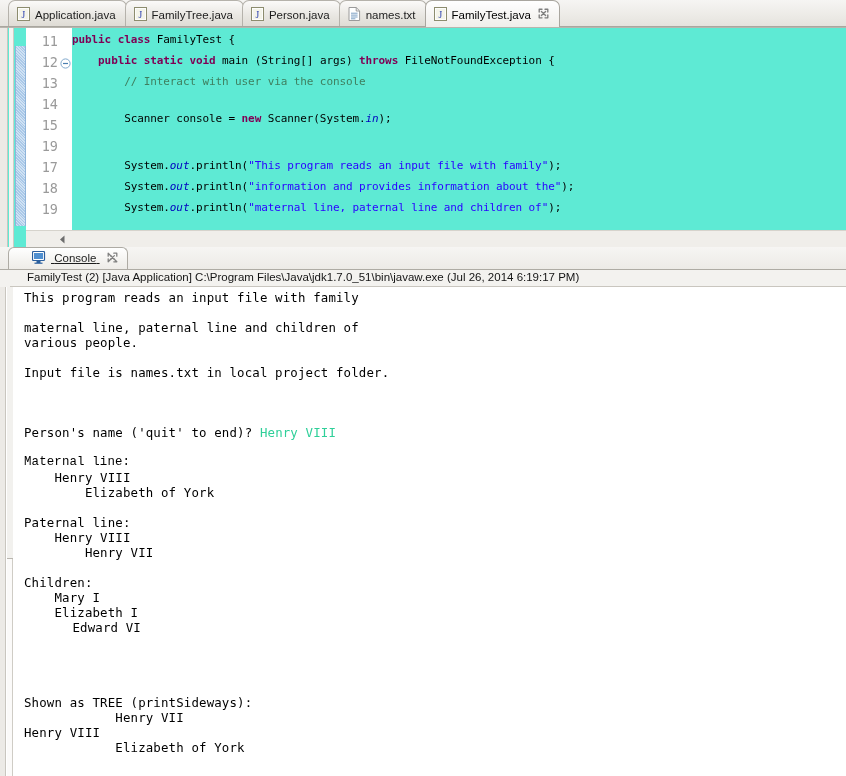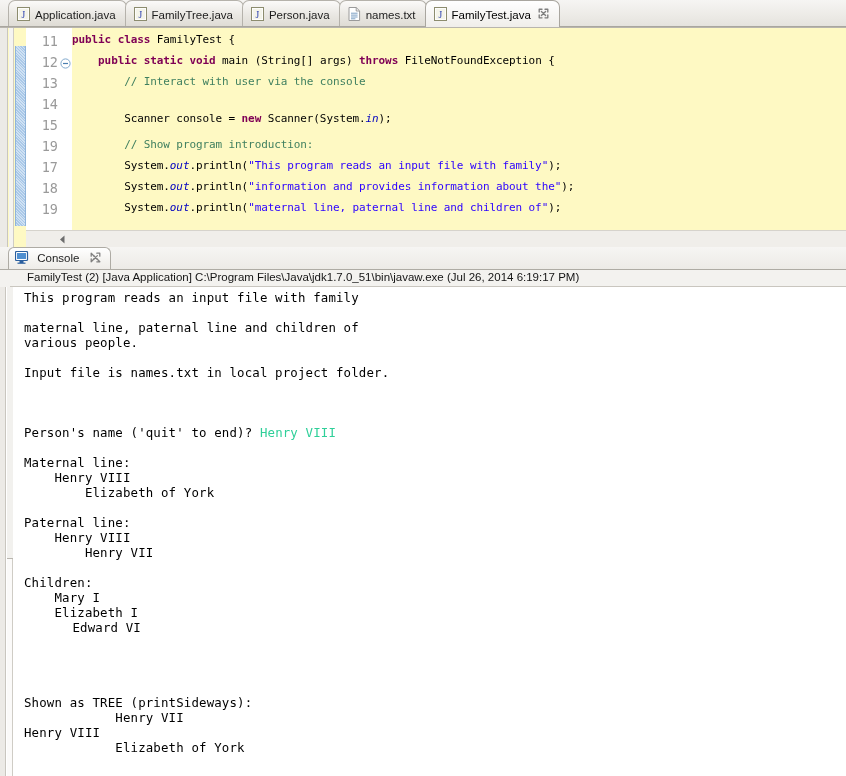--- a/index.html
+++ b/index.html
@@ -86,7 +86,7 @@
   #code-region {
     position: absolute;
     left: 0; top: 28px; right: 0; bottom: 0;
-    background: #fef9c3;
+    background: #5eead4;
   }
   #edge-left {
     position: absolute; left: 0; top: 0; bottom: 0; width: 8px;

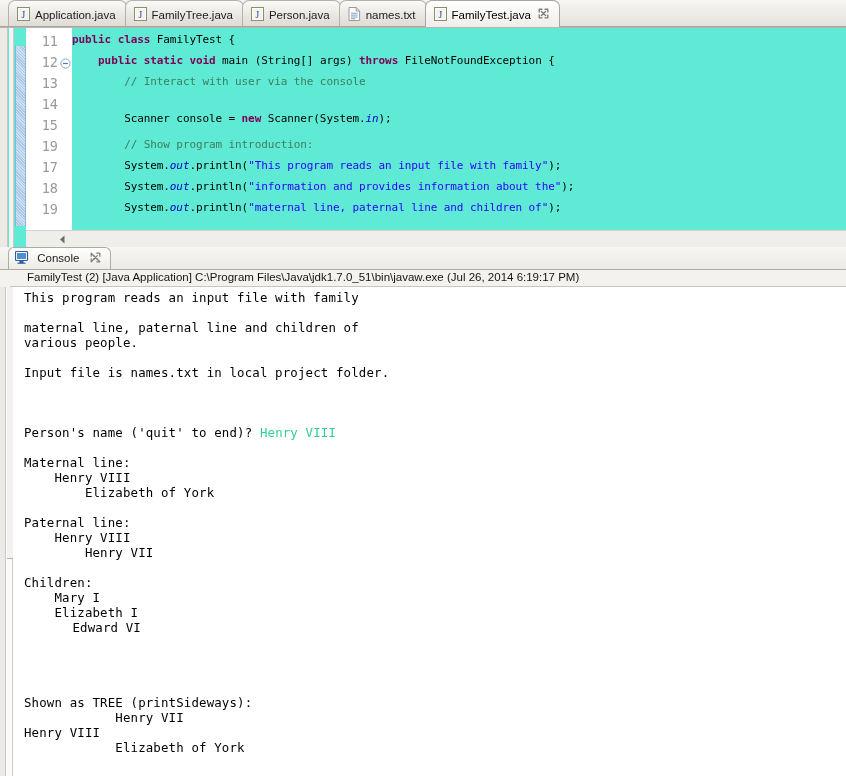--- a/index.html
+++ b/index.html
@@ -303,7 +303,7 @@
           <div class="cline" style="top: 47px;"><span>        </span><span class="cm">// Interact with user via the console</span></div>
           <div class="cline" style="top: 84px;"><span>        Scanner console = </span><span class="kw">new</span><span> Scanner(System.</span><span class="fld">in</span><span>);</span></div>
           <div class="cline" style="top: 89px;"><span></span></div>
-          <div class="cline" style="top: 110px;"><span>        </span><span class="cm">// Show program introduction:</span></div>
+          <div class="cline" style="top: 110px;"><span>        </span></div>
           <div class="cline" style="top: 131px;"><span>        System.</span><span class="fld">out</span><span>.println(</span><span class="st">"This program reads an input file with family"</span><span>);</span></div>
           <div class="cline" style="top: 152px;"><span>        System.</span><span class="fld">out</span><span>.println(</span><span class="st">"information and provides information about the"</span><span>);</span></div>
           <div class="cline" style="top: 173px;"><span>        System.</span><span class="fld">out</span><span>.println(</span><span class="st">"maternal line, paternal line and children of"</span><span>);</span></div>

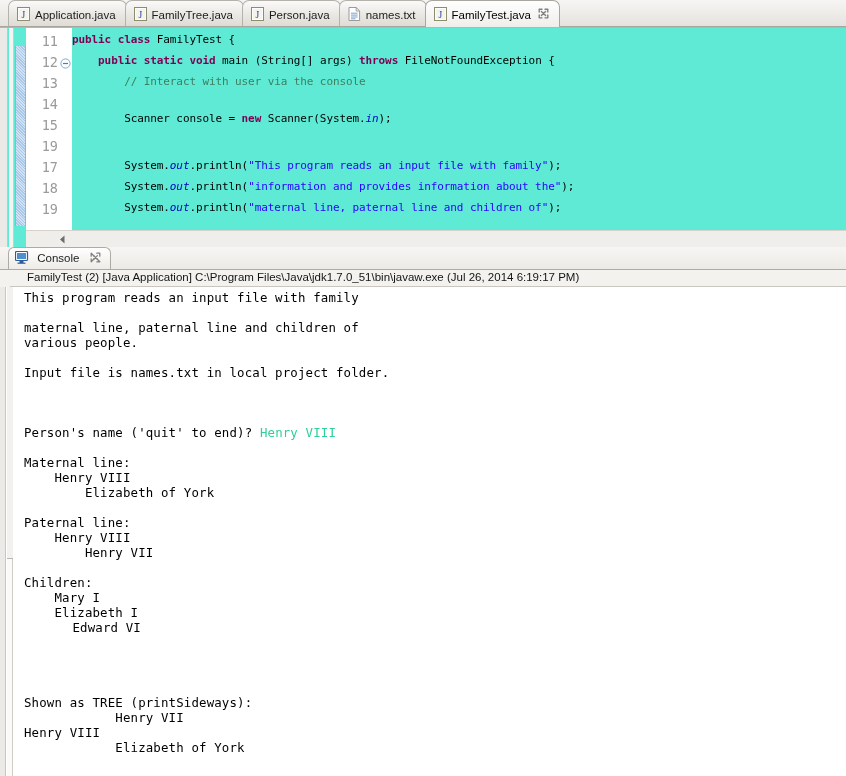--- a/index.html
+++ b/index.html
@@ -178,7 +178,7 @@
     display: inline-block;
     height: 22px;
     line-height: 21px;
-    padding: 0 9px 0 6px;
+    padding: 0 9px 0 23px;
     font-size: 11.5px;
     color: #1d1d1d;
     background: linear-gradient(to bottom, #ffffff 0%, #f4f3f0 60%, #eeece8 100%);
@@ -187,6 +187,7 @@
     border-radius: 6px 6px 0 0;
     z-index: 4;
     cursor: default;
+    text-decoration: underline;
   }
   .moni {
     display:inline-block; width:14px; height:13px;

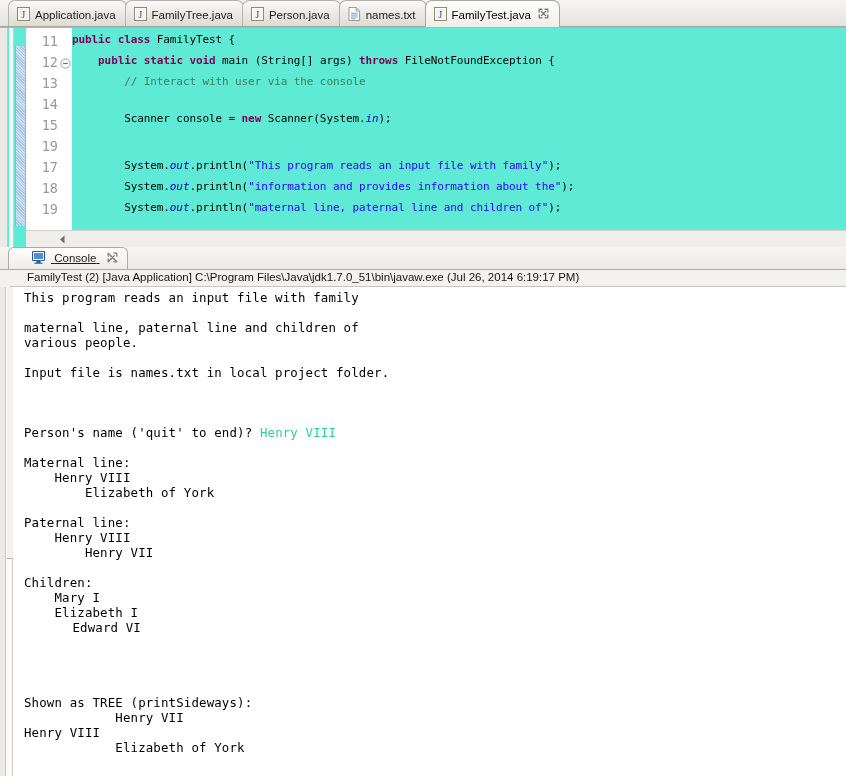--- a/index.html
+++ b/index.html
@@ -361,7 +361,7 @@
           <div class="oline" style="top: 123px;"><span></span></div>
           <div class="oline" style="top: 138px;"><span>Person's name ('quit' to end)? </span><span class="uin" style="color: rgb(47, 207, 153);">Henry VIII</span></div>
           <div class="oline" style="top: 153px;"><span></span></div>
-          <div class="oline" style="top: 168px;"><span>Maternal line:</span></div>
+          <div class="oline" style="top: 168px; font-family: Liberation Mono, monospace;"><span>Maternal line:</span></div>
           <div class="oline" style="top: 183px;"><span>    Henry VIII</span></div>
           <div class="oline" style="top: 198px;"><span>        Elizabeth of York</span></div>
           <div class="oline" style="top: 213px;"><span></span></div>

